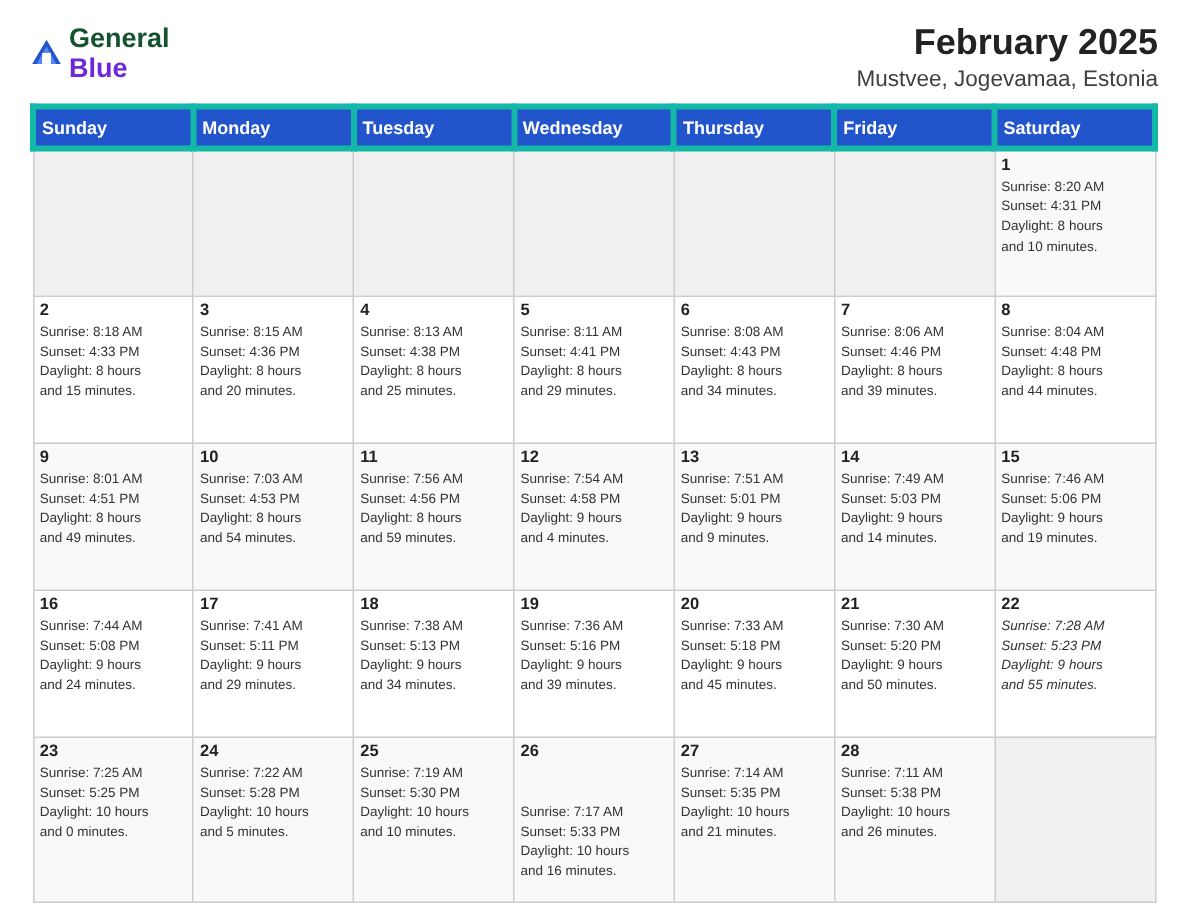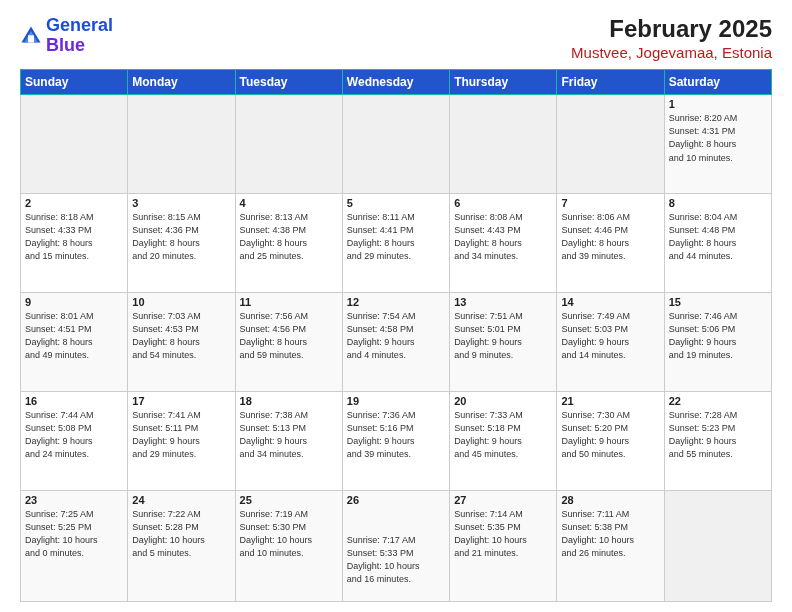--- a/index.html
+++ b/index.html
@@ -33,7 +33,7 @@
       font-weight: bold;
       line-height: 1.1;
     }
-    .logo-general { color: #1d4ed8; }
+    .logo-general { color: #14532d; }
     .logo-blue { color: #6d28d9; }
     .logo-icon {
       width: 22px;

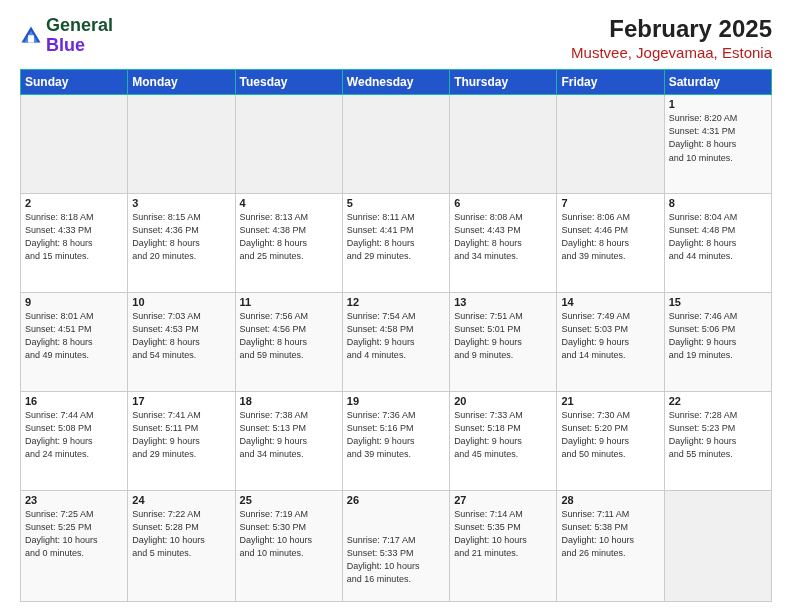--- a/index.html
+++ b/index.html
@@ -50,7 +50,7 @@
     }
     .location {
       font-size: 15px;
-      color: #b91c1c;
+      color: #404040;
       margin-top: 2px;
     }
     .calendar {

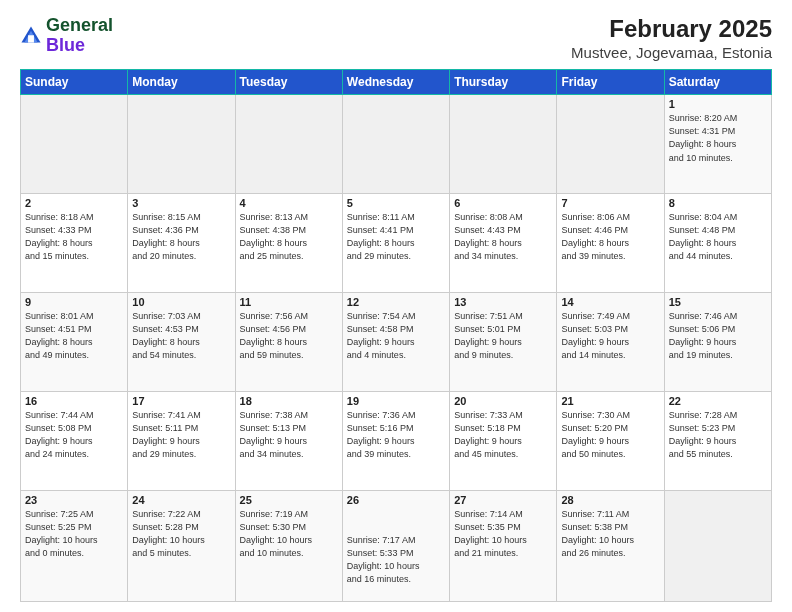--- a/index.html
+++ b/index.html
@@ -66,7 +66,7 @@
       font-weight: bold;
       padding: 5px 4px;
       text-align: left;
-      border: 1px solid #14b8a6;
+      border: 4px solid #14b8a6;
     }
     .calendar td {
       vertical-align: top;

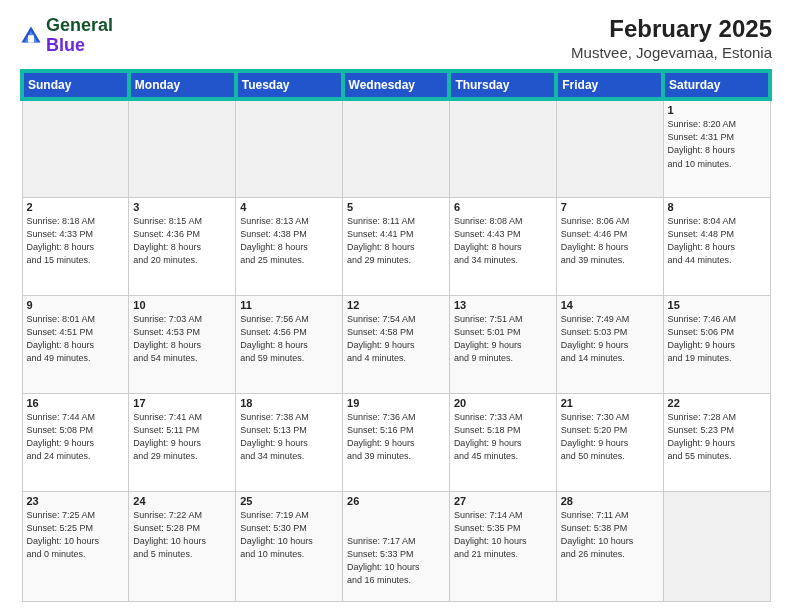--- a/index.html
+++ b/index.html
@@ -296,7 +296,7 @@
           </td>
           <td>
             <span class="day-num">22</span>
-            <div class="day-info" style="white-space: pre-line;">Sunrise: 7:28 AM
+            <div class="day-info" style="white-space: pre-line; font-style: italic;">Sunrise: 7:28 AM
 Sunset: 5:23 PM
 Daylight: 9 hours
 and 55 minutes.</div>

